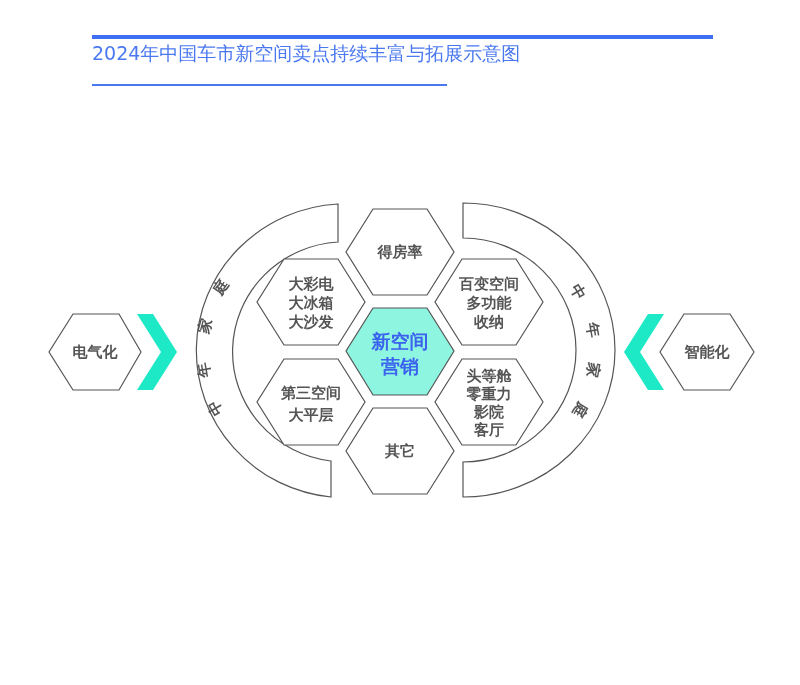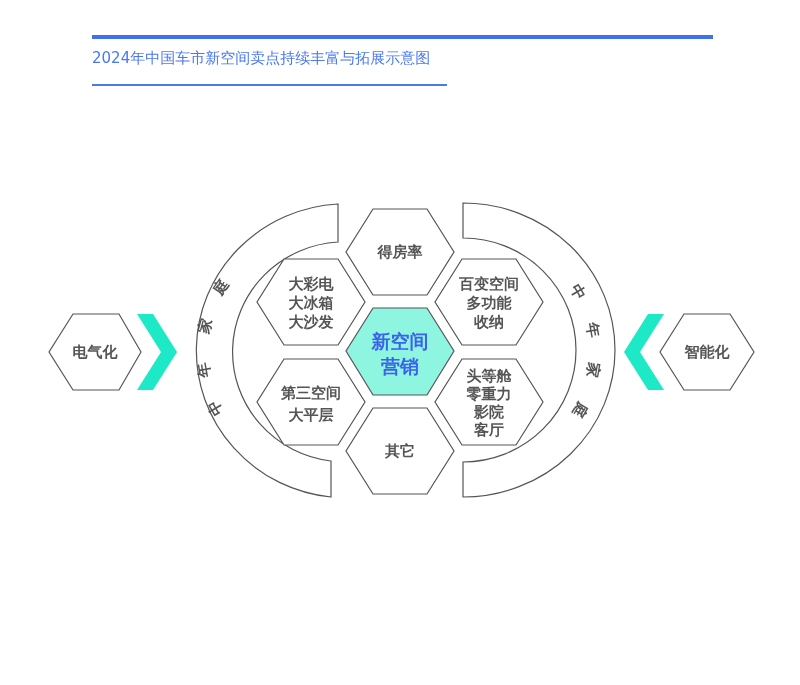--- a/index.html
+++ b/index.html
@@ -6,7 +6,7 @@
   body { width:800px; height:685px; position:relative; overflow:hidden;
          font-family:"DejaVu Sans", "Liberation Sans", sans-serif; }
   .top-bar { position:absolute; left:92px; top:35px; width:621px; height:4px; background:#3f6ff2; }
-  .title { position:absolute; left:92px; top:49px; font-size:15px; color:#4a78f0; letter-spacing:0px; white-space:nowrap; }
+  .title { position:absolute; left:92px; top:41px; font-size:19px; color:#4a78f0; letter-spacing:0px; white-space:nowrap; }
   .title-underline { position:absolute; left:92px; top:84px; width:355px; height:2px; background:#4a78f0; }
   svg.diagram { position:absolute; left:0; top:0; }
   .hex-label { font-weight:bold; fill:#555555; font-size:15px; text-anchor:middle; }

